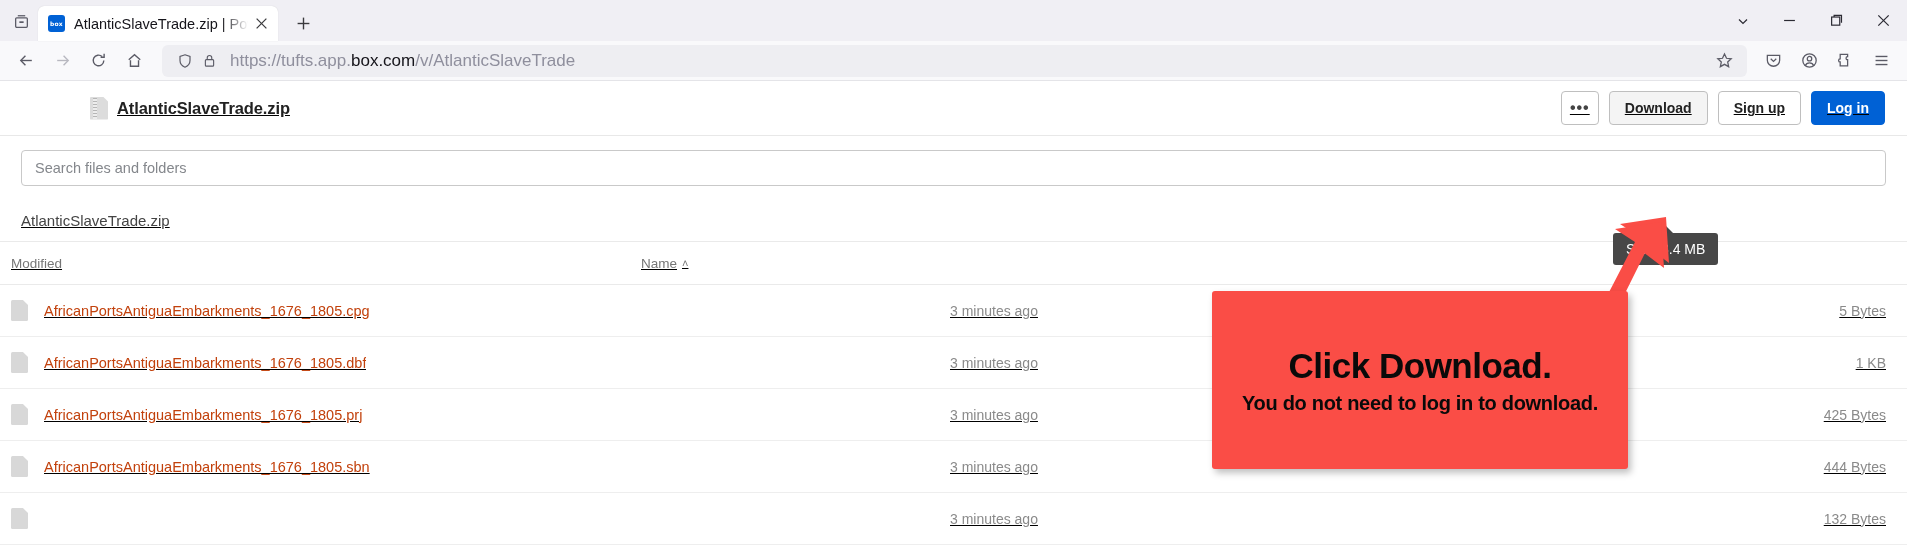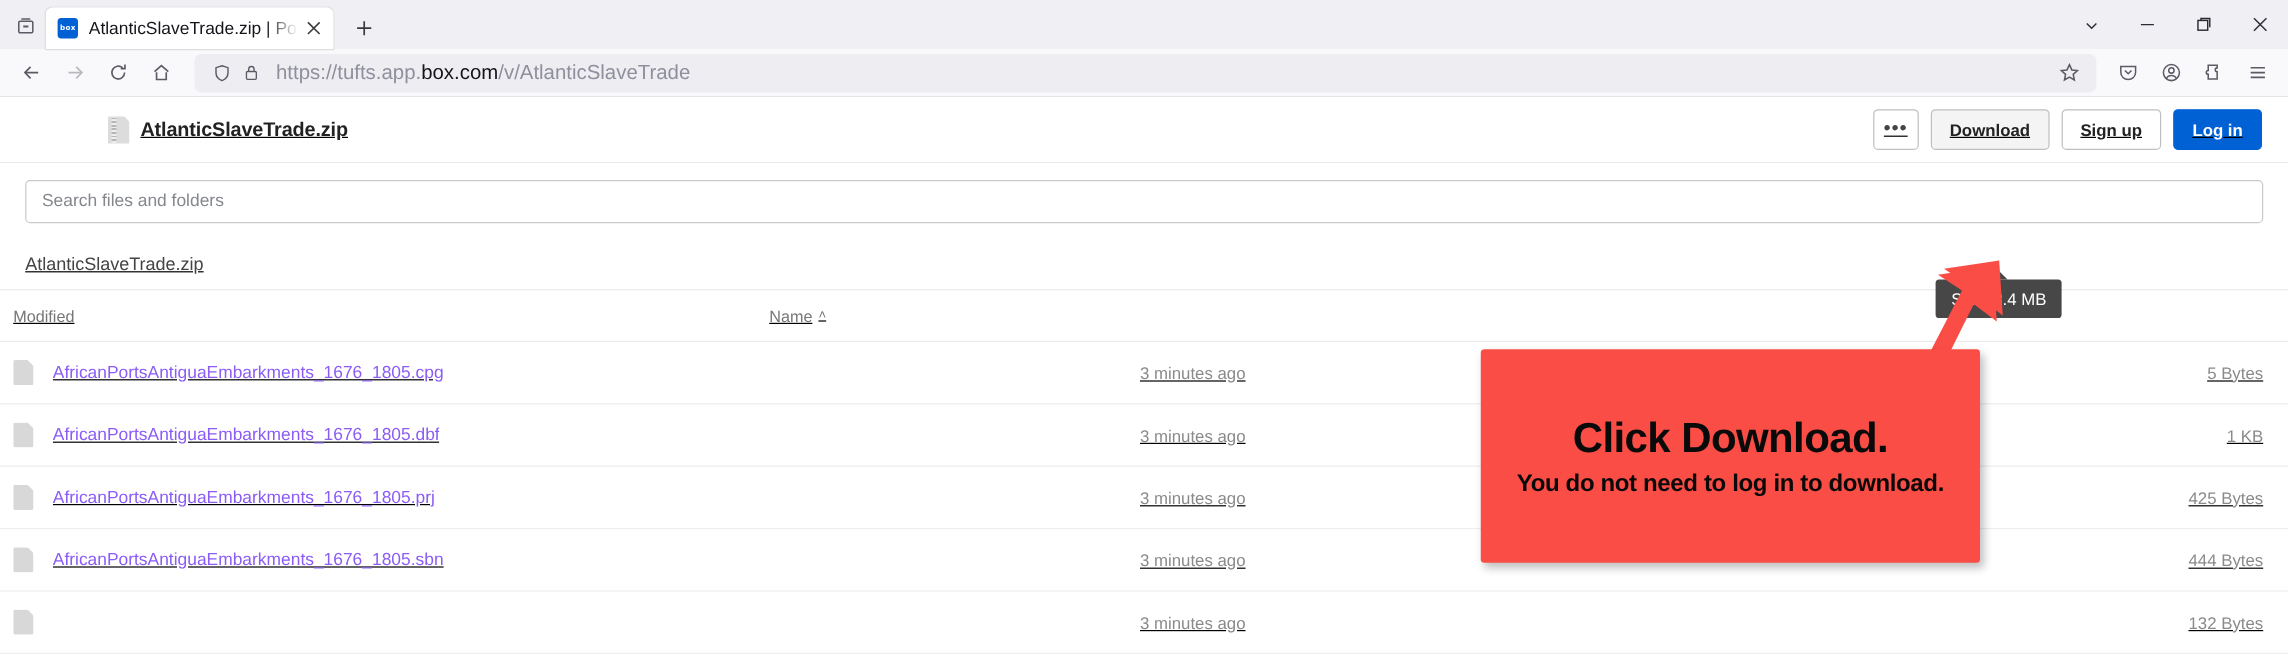--- a/index.html
+++ b/index.html
@@ -298,7 +298,7 @@
   }
   .file-name {
     font-size: 14.5px;
-    color: #8b5cf6;
+    color: #c2410c;
     white-space: nowrap;
     overflow: hidden;
     text-overflow: ellipsis;

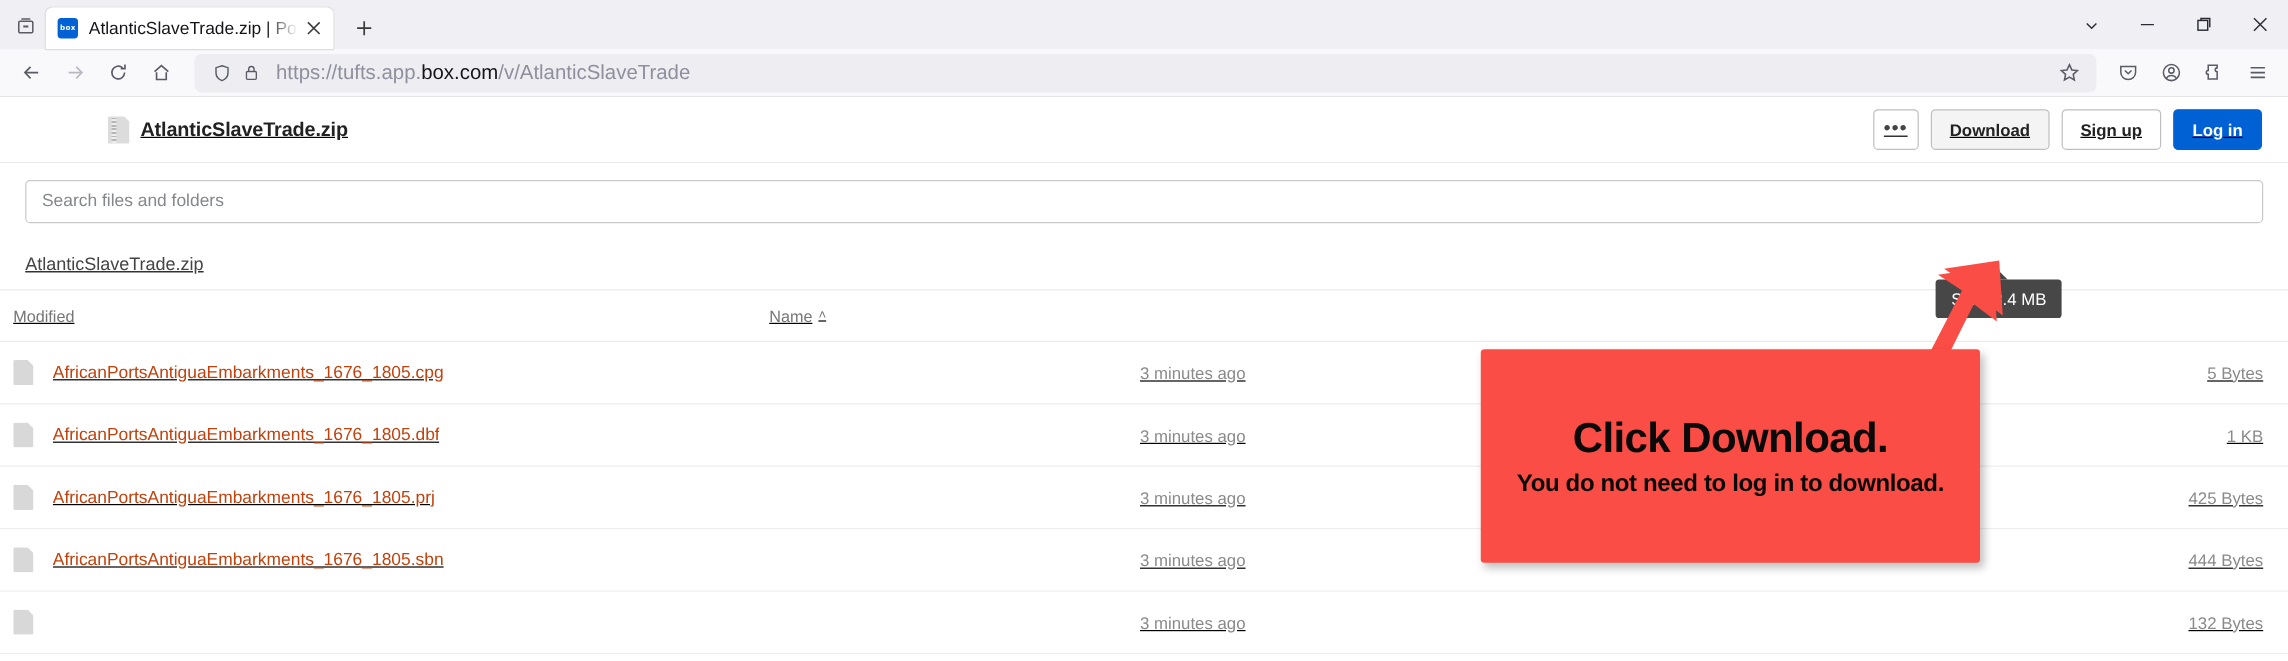--- a/index.html
+++ b/index.html
@@ -354,7 +354,6 @@
     align-items: center;
     justify-content: center;
     gap: 6px;
-    margin-left: 22px;
   }
   .callout-title {
     font-size: 35px;

